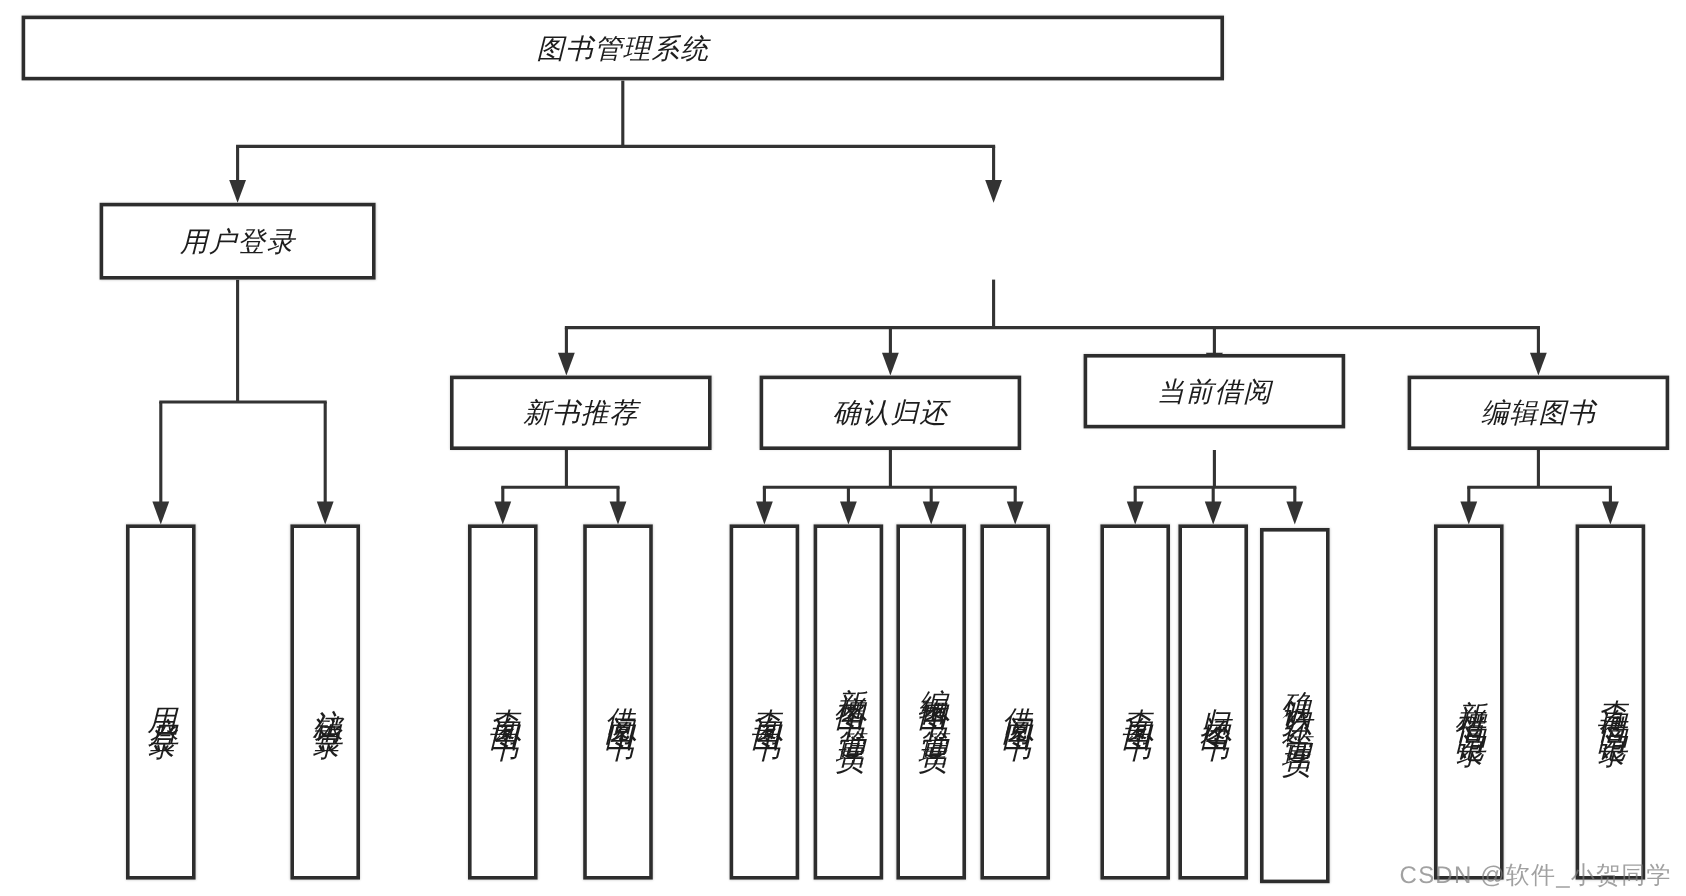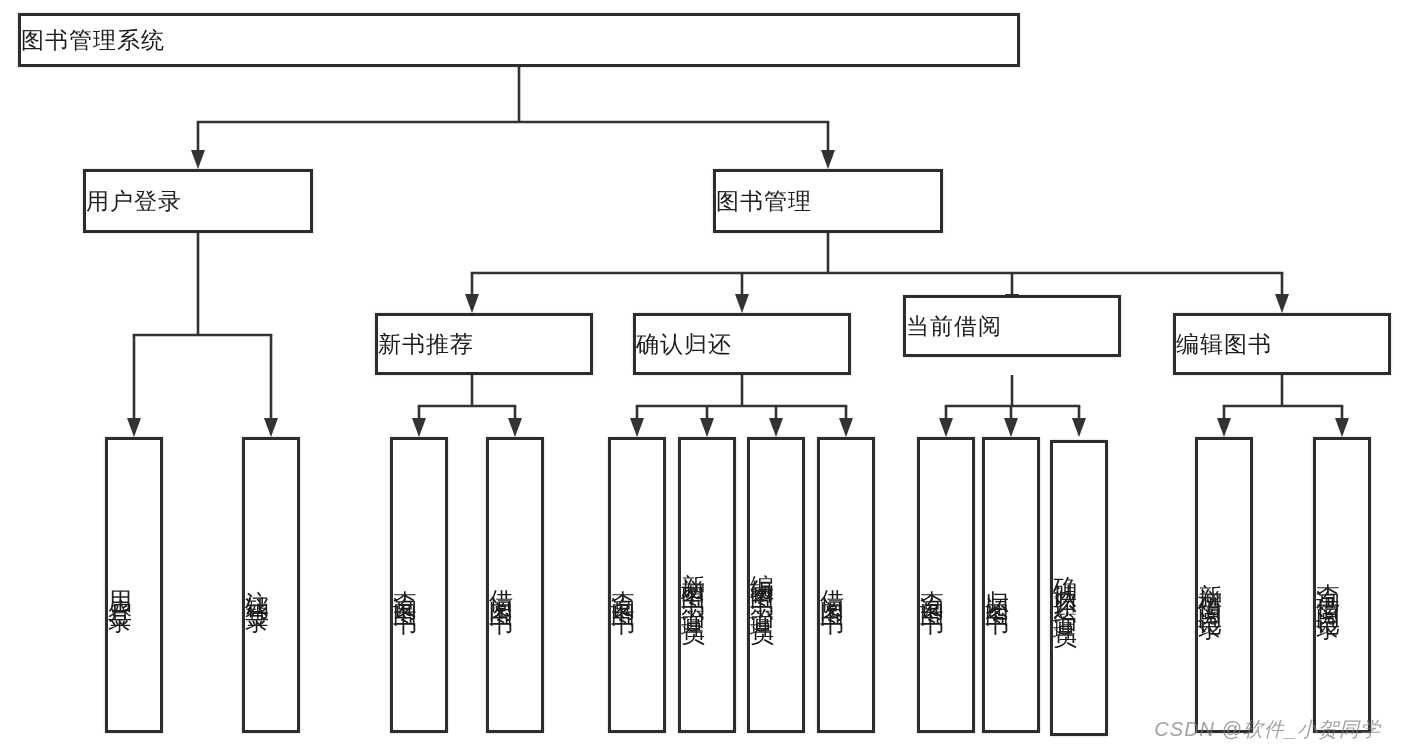--- a/index.html
+++ b/index.html
@@ -16,8 +16,9 @@
     box-sizing:border-box;
     border:3px solid #2d2d2d;
     background:#ffffff;
-    display:flex;align-items:center;
+    display:flex;align-items:center;justify-content:center;
     box-shadow:0 0 2px rgba(0,0,0,0.22);
+    font-style:italic;
   }
   .hnode span{
     font-size:23px;color:#1d1d1d;letter-spacing:1px;white-space:nowrap;

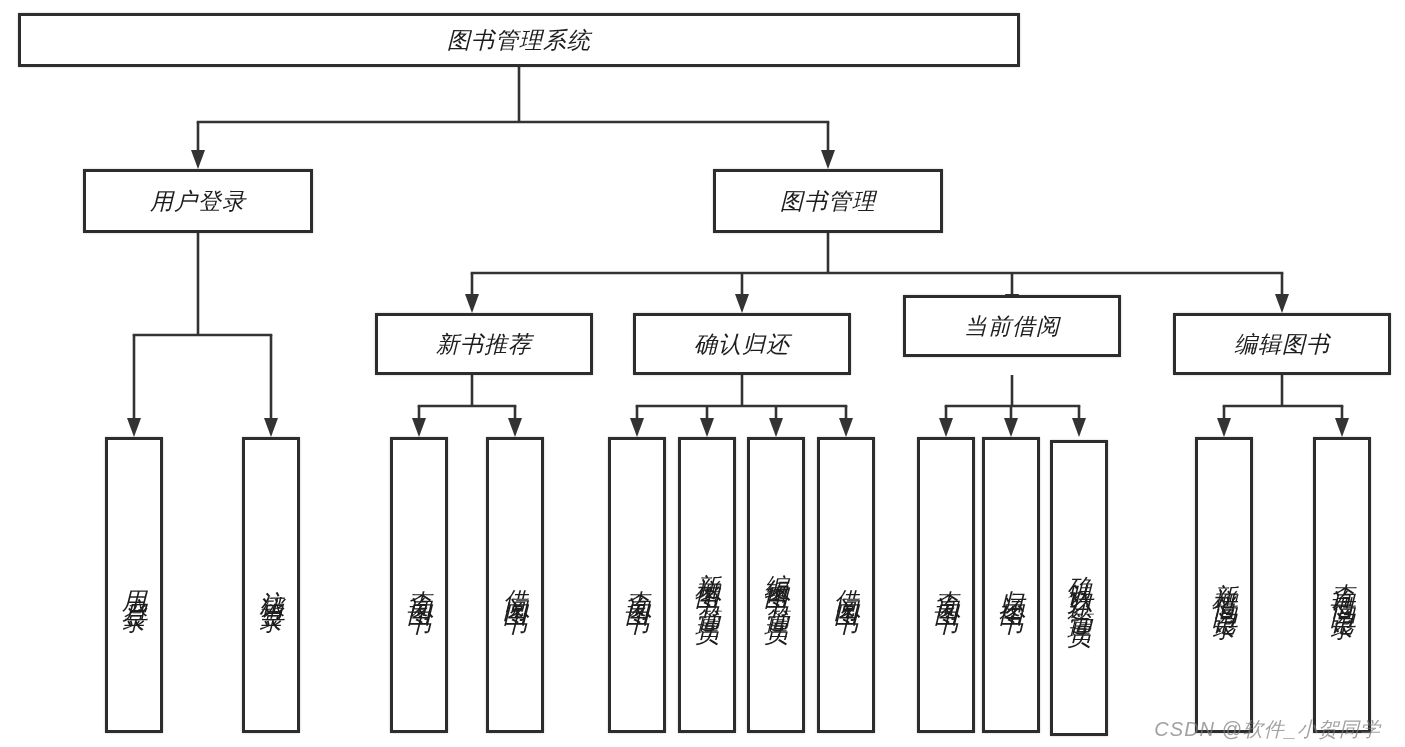--- a/index.html
+++ b/index.html
@@ -116,9 +116,6 @@
   <div class="node hnode" style="left:83px;top:169px;width:230px;height:64px;">
     <span>用户登录</span>
   </div>
-  <div class="node hnode" style="left:713px;top:169px;width:230px;height:64px;">
-    <span>图书管理</span>
-  </div>
 
   <div class="node hnode" style="left:363px;top:313px;width:218px;height:62px;margin-left:12px;">
     <span>新书推荐</span>

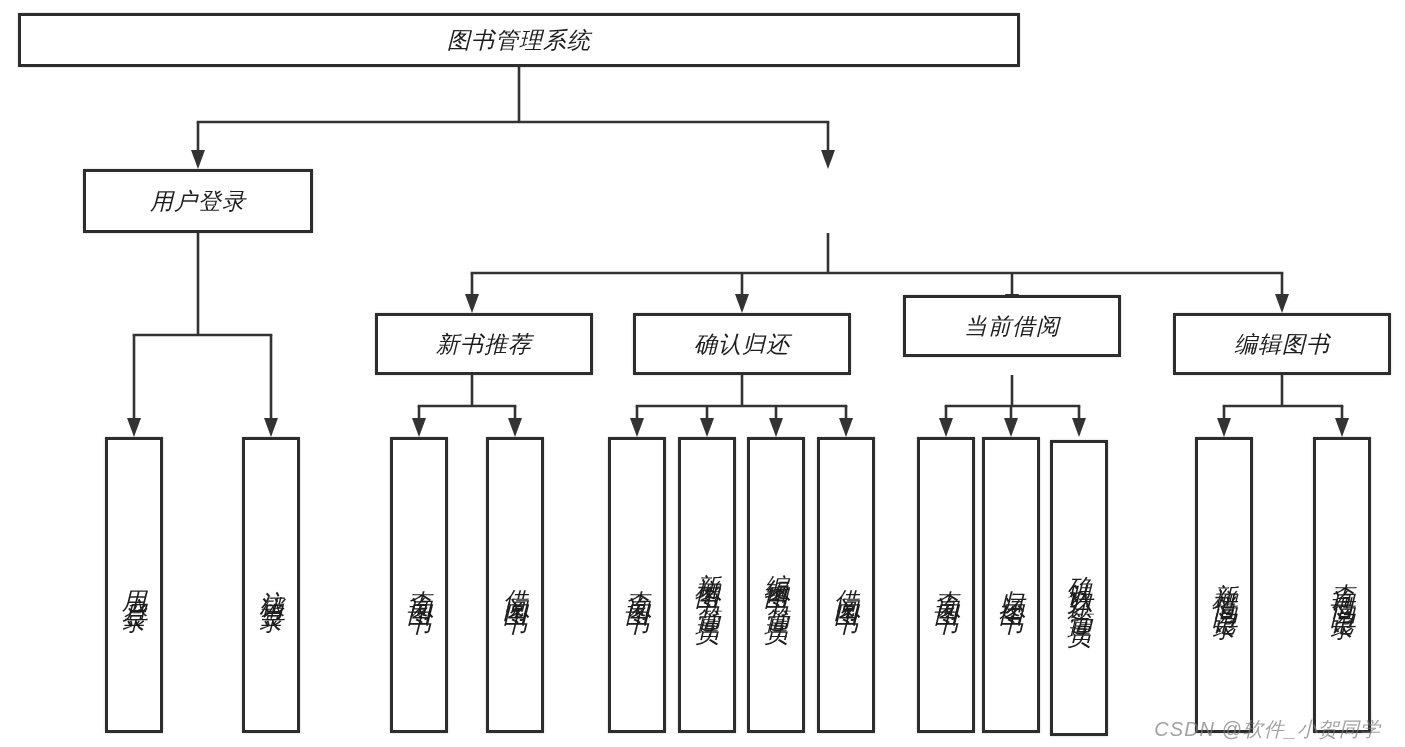--- a/index.html
+++ b/index.html
@@ -30,9 +30,9 @@
     letter-spacing:7px;line-height:1;
   }
   #watermark{
-    position:absolute;right:24px;bottom:4px;
+    position:absolute;right:12px;bottom:4px;
     font-size:20px;color:rgba(125,125,125,0.72);
-    letter-spacing:1px;white-space:nowrap;font-style:italic;
+    letter-spacing:1px;white-space:nowrap;
   }
 </style>
 </head>

